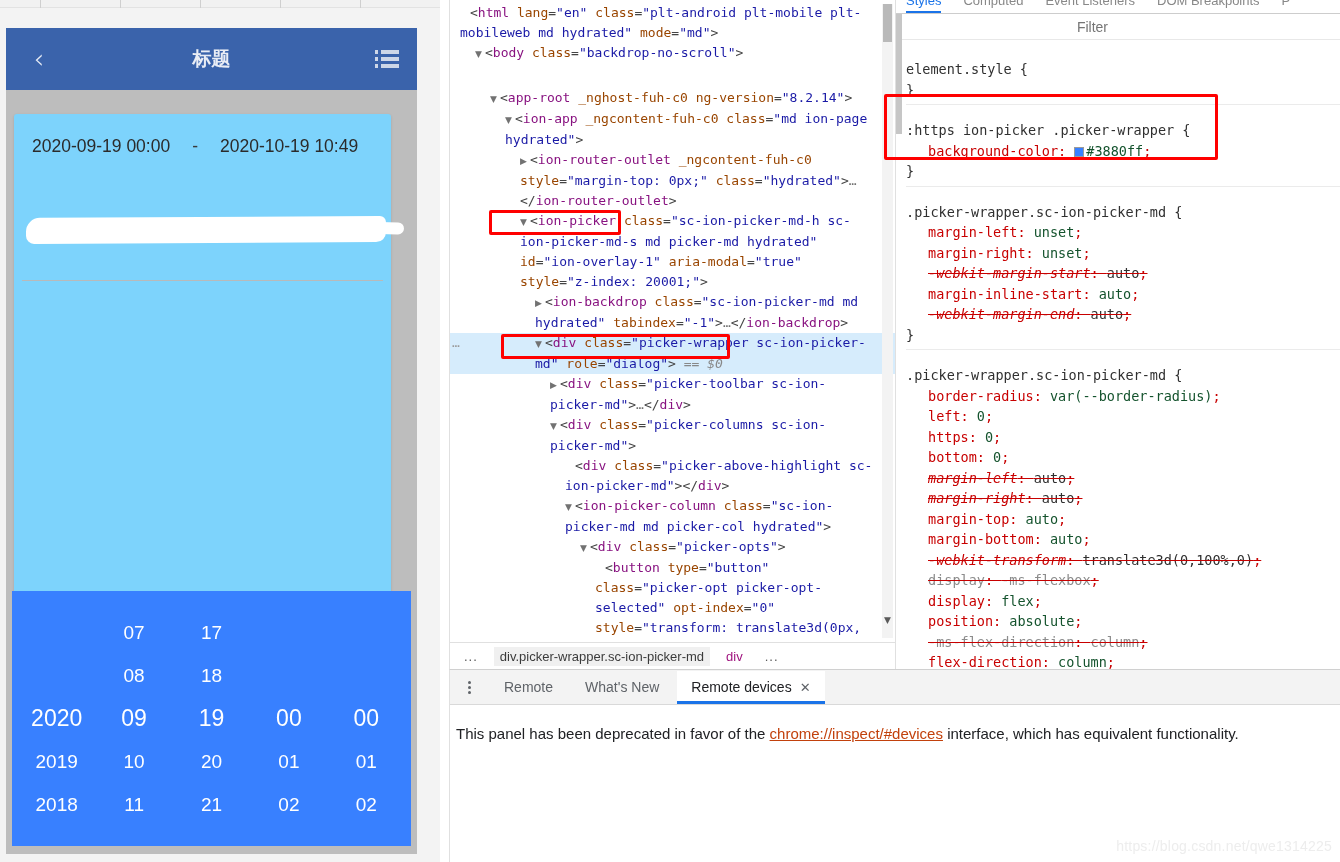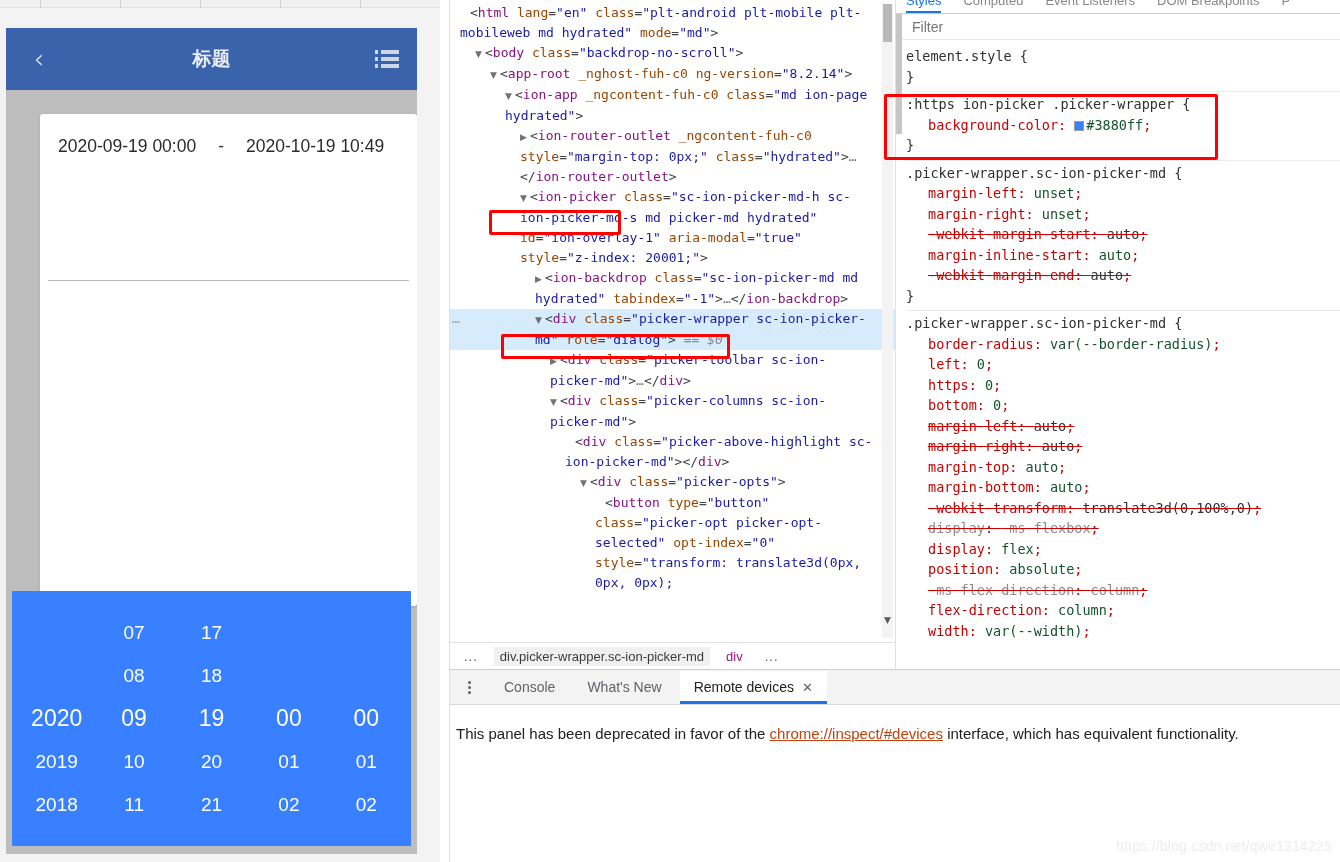--- a/index.html
+++ b/index.html
@@ -242,6 +242,7 @@
     font-family: "Liberation Sans", sans-serif;
     font-size: 14px; color: #000000;
     width: 200px;
+    text-align: right;
   }
   .styles-body {
     position: relative;

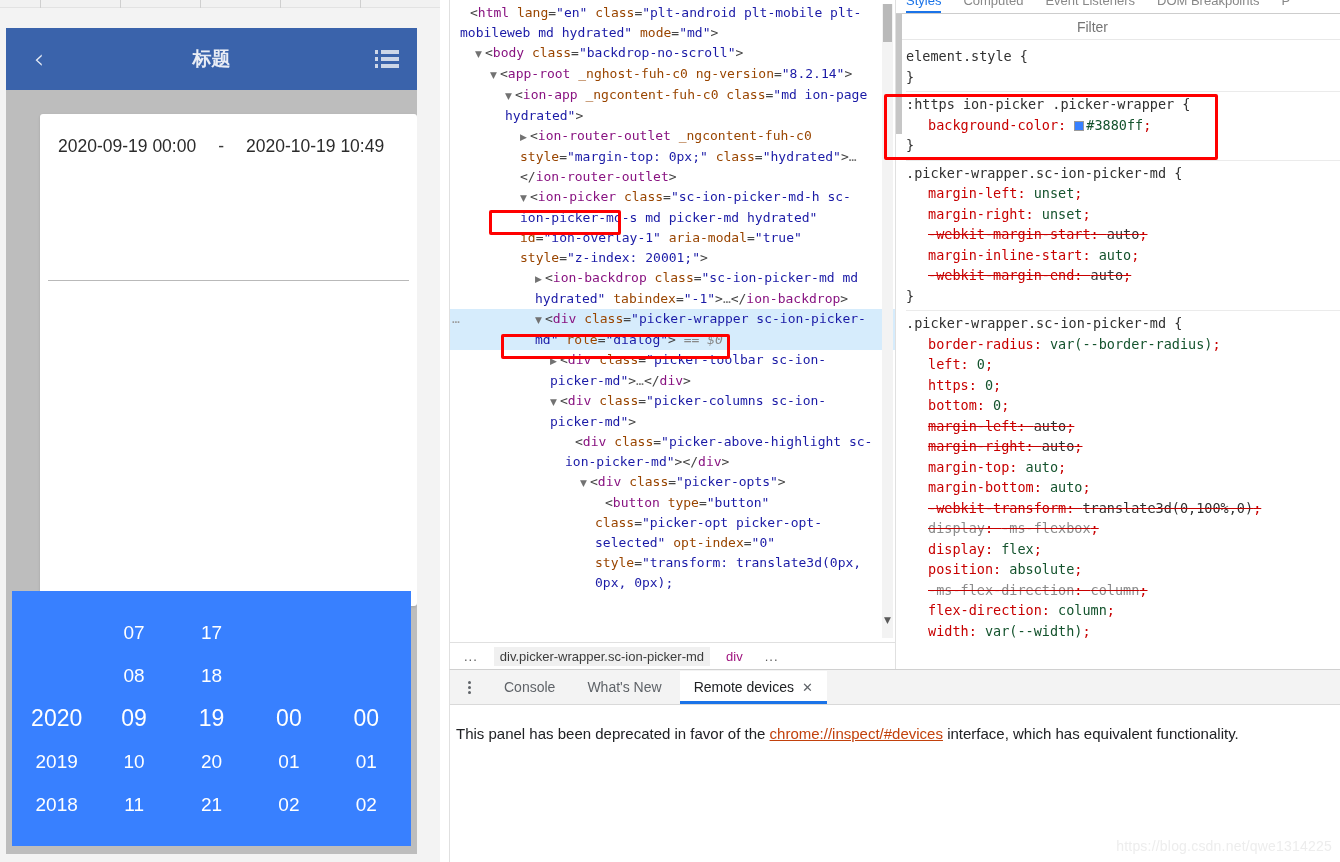--- a/index.html
+++ b/index.html
@@ -254,7 +254,7 @@
   }
   .rule { padding: 2px 0 4px 0; }
   .rule + .rule { border-top: 1px solid #ebebeb; }
-  .sel-name { color: #303030; }
+  .sel-name { color: #303030; margin-top: 13px; }
   .prop { color: #c80000; padding-left: 22px; display: block; }
   .pval { color: #14532d; }
   .strike { text-decoration: line-through; }

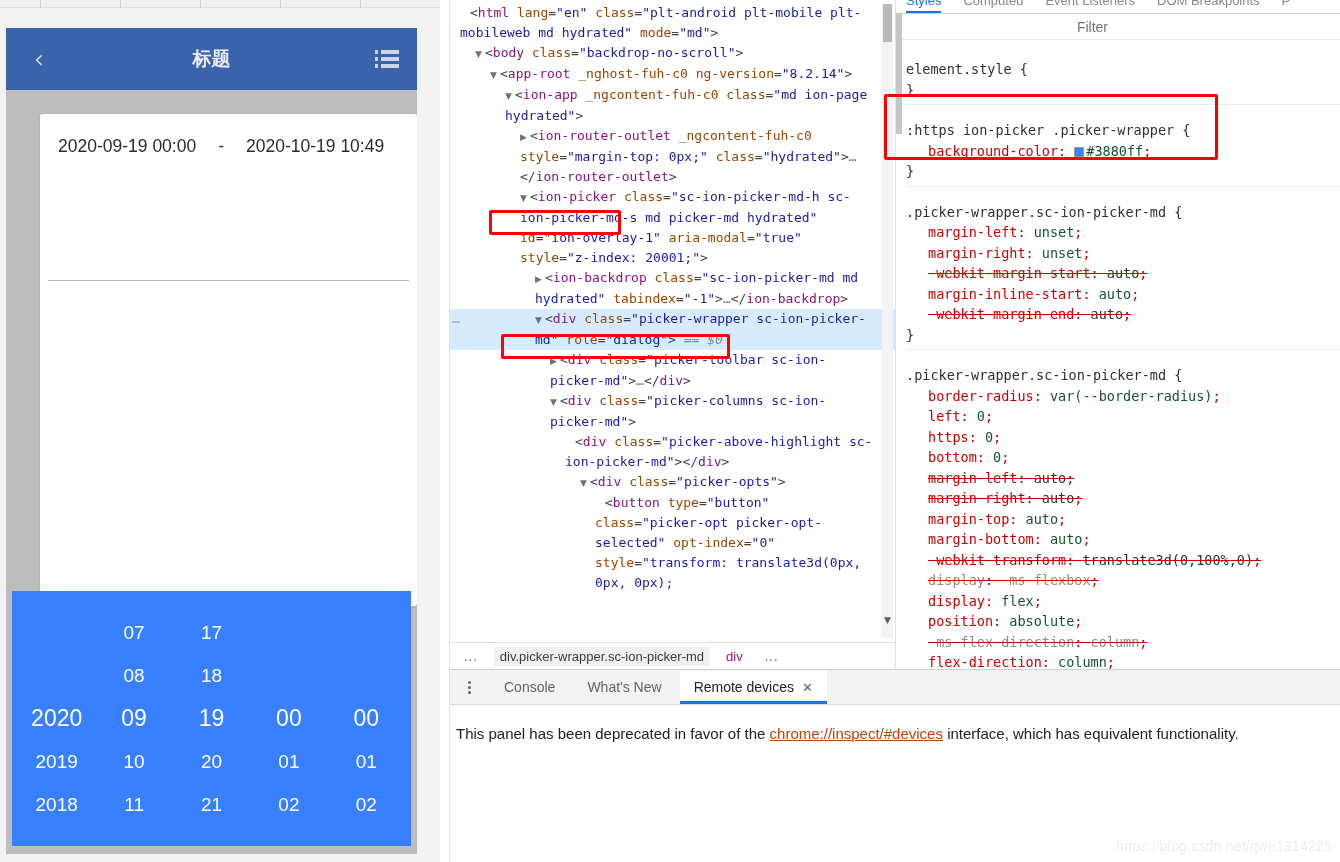--- a/index.html
+++ b/index.html
@@ -425,7 +425,7 @@
     <div class="dom-scroll" id="dom-scroll">
         <div class="dom-line" style="padding-left: 10px;"><span class="arrow"></span><span class="pun">&lt;</span><span class="tag">html</span> <span class="attr">lang</span><span class="pun">=</span><span class="val">"en"</span> <span class="attr">class</span><span class="pun">=</span><span class="val">"plt-android plt-mobile plt-mobileweb md hydrated"</span> <span class="attr">mode</span><span class="pun">=</span><span class="val">"md"</span><span class="pun">&gt;</span></div>
         <div class="dom-line" style="padding-left: 25px;"><span class="arrow">▼</span><span class="pun">&lt;</span><span class="tag">body</span> <span class="attr">class</span><span class="pun">=</span><span class="val">"backdrop-no-scroll"</span><span class="pun">&gt;</span></div>
-        <div class="dom-line" style="padding-left: 40px;"><span class="arrow">▼</span><span class="pun">&lt;</span><span class="tag">app-root</span> <span class="attr">_nghost-fuh-c0</span> <span class="attr">ng-version</span><span class="pun">=</span><span class="val">"8.2.14"</span><span class="pun">&gt;</span></div>
+        <div class="dom-line" style="padding-left: 40px; margin-top: 24px;"><span class="arrow">▼</span><span class="pun">&lt;</span><span class="tag">app-root</span> <span class="attr">_nghost-fuh-c0</span> <span class="attr">ng-version</span><span class="pun">=</span><span class="val">"8.2.14"</span><span class="pun">&gt;</span></div>
         <div class="dom-line" style="padding-left: 55px;"><span class="arrow">▼</span><span class="pun">&lt;</span><span class="tag">ion-app</span> <span class="attr">_ngcontent-fuh-c0</span> <span class="attr">class</span><span class="pun">=</span><span class="val">"md ion-page hydrated"</span><span class="pun">&gt;</span></div>
         <div class="dom-line" style="padding-left: 70px;"><span class="arrow">▶</span><span class="pun">&lt;</span><span class="tag">ion-router-outlet</span> <span class="attr">_ngcontent-fuh-c0</span> <span class="attr">style</span><span class="pun">=</span><span class="val">"margin-top: 0px;"</span> <span class="attr">class</span><span class="pun">=</span><span class="val">"hydrated"</span><span class="pun">&gt;</span><span class="grey">…</span><span class="pun">&lt;/</span><span class="tag">ion-router-outlet</span><span class="pun">&gt;</span></div>
         <div class="dom-line" style="padding-left: 70px;"><span class="arrow">▼</span><span class="pun">&lt;</span><span class="tag">ion-picker</span> <span class="attr">class</span><span class="pun">=</span><span class="val">"sc-ion-picker-md-h sc-ion-picker-md-s md picker-md hydrated"</span> <span class="attr">id</span><span class="pun">=</span><span class="val">"ion-overlay-1"</span> <span class="attr">aria-modal</span><span class="pun">=</span><span class="val">"true"</span> <span class="attr">style</span><span class="pun">=</span><span class="val">"z-index: 20001;"</span><span class="pun">&gt;</span></div>

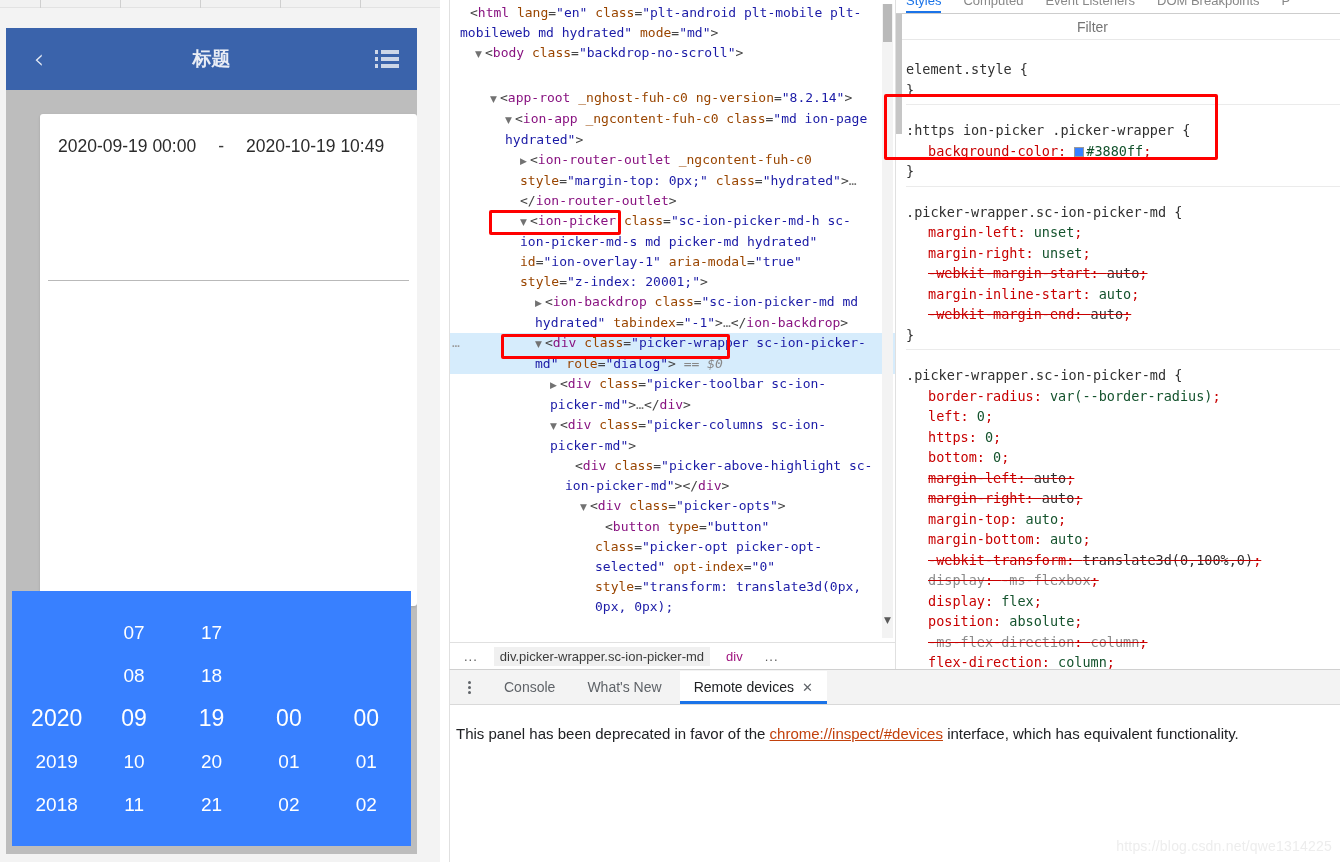--- a/index.html
+++ b/index.html
@@ -71,9 +71,9 @@
   .list-icon .bar { flex: 1; height: 4px; background: #cdd7e8; }
 
   .app-card {
-    position: absolute; left: 34px; top: 86px;
+    position: absolute; left: 8px; top: 86px;
     width: 377px; height: 492px;
-    background: #ffffff;
+    background: #7dd3fc;
     border-radius: 3px;
     box-shadow: 0 1px 3px rgba(0,0,0,0.12);
     z-index: 2;

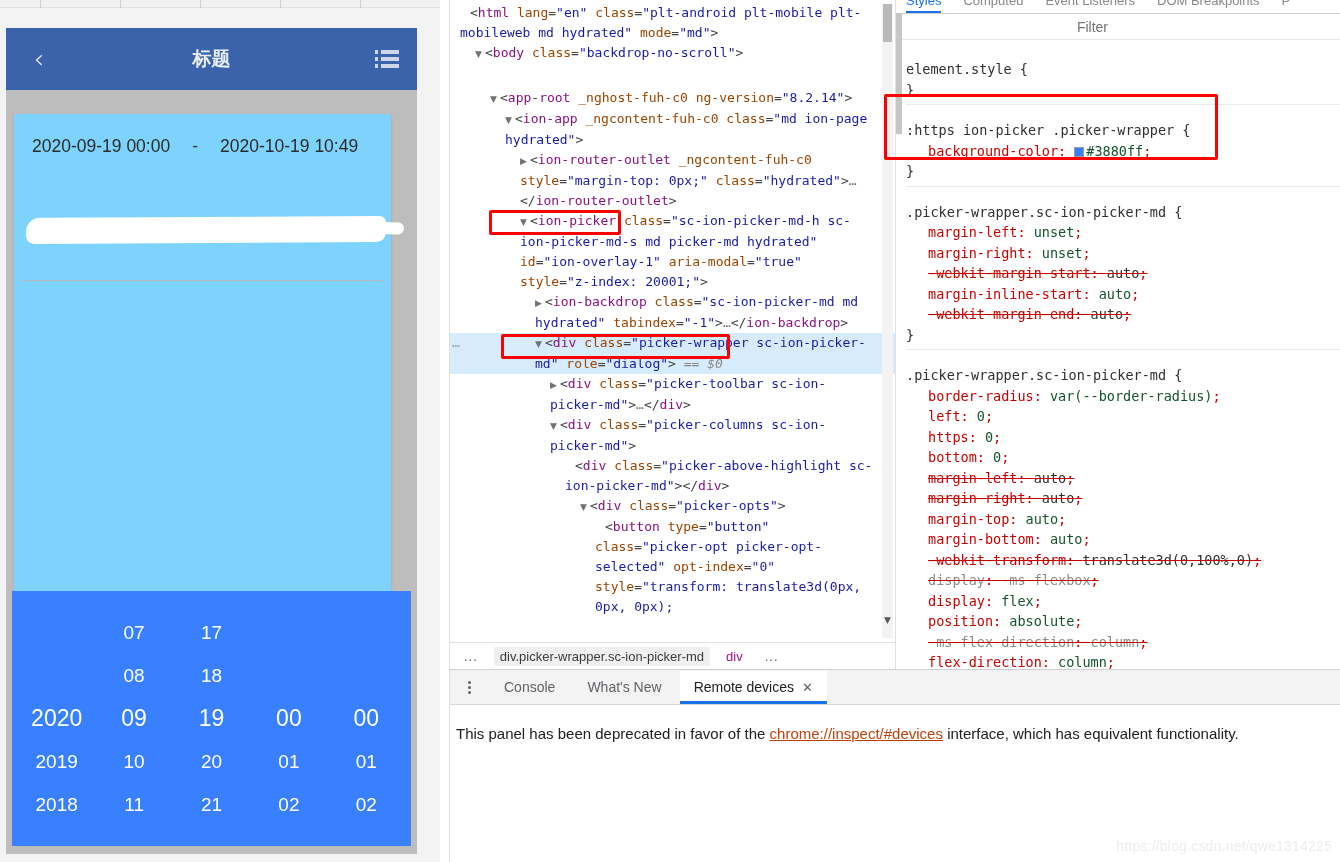--- a/index.html
+++ b/index.html
@@ -259,7 +259,7 @@
   .pval { color: #14532d; }
   .strike { text-decoration: line-through; }
   .strike .prop-in, .strike .pval { color: #8c8c8c; }
-  .strike.red .prop-in { color: #c80000; }
+  .strike.red .prop-in { color: #c80000; font-style: italic; }
   .strike.red .pval { color: #303030; }
   .swatch {
     display: inline-block; width: 10px; height: 10px;

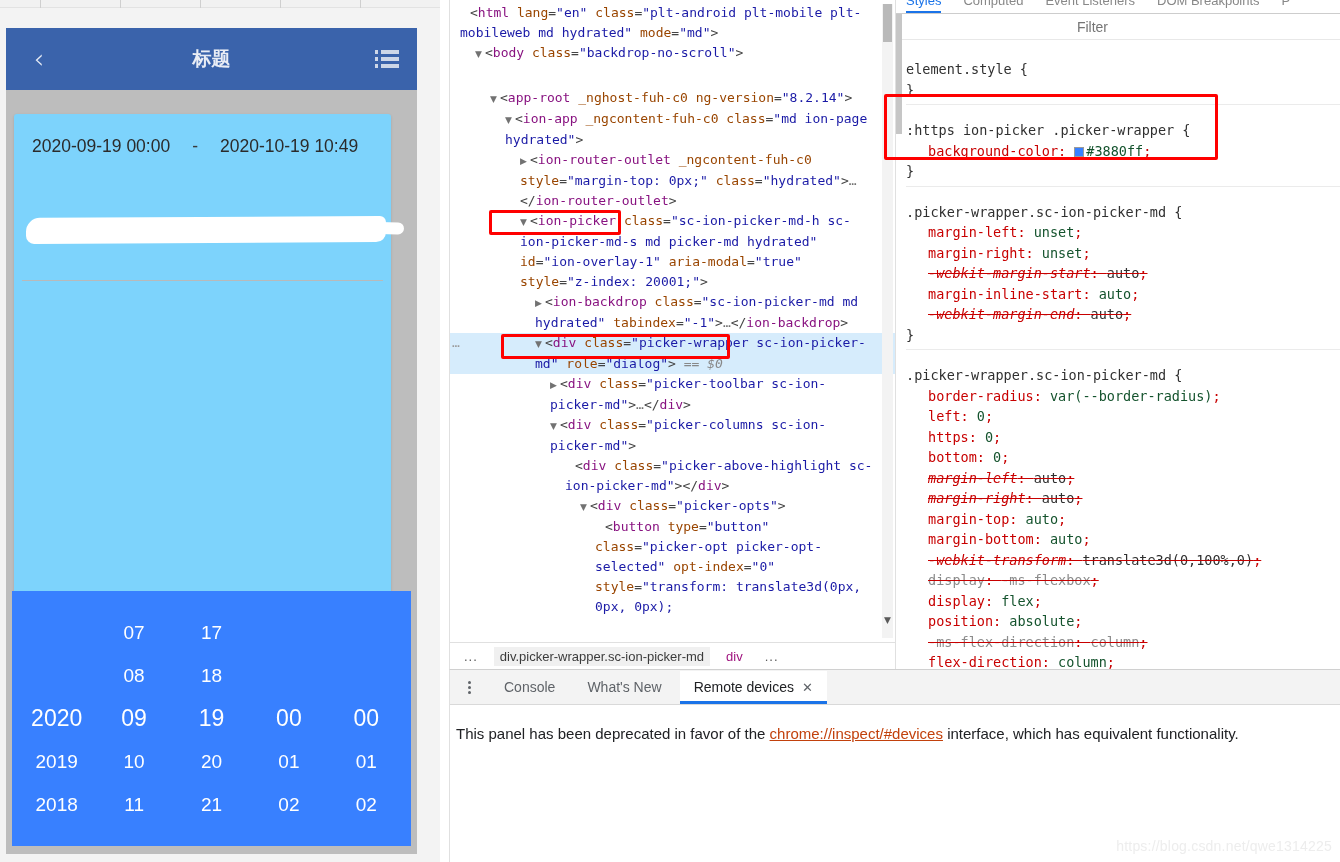--- a/index.html
+++ b/index.html
@@ -434,6 +434,7 @@
         <div class="dom-line" style="padding-left: 100px;"><span class="arrow">▶</span><span class="pun">&lt;</span><span class="tag">div</span> <span class="attr">class</span><span class="pun">=</span><span class="val">"picker-toolbar sc-ion-picker-md"</span><span class="pun">&gt;</span><span class="grey">…</span><span class="pun">&lt;/</span><span class="tag">div</span><span class="pun">&gt;</span></div>
         <div class="dom-line" style="padding-left: 100px;"><span class="arrow">▼</span><span class="pun">&lt;</span><span class="tag">div</span> <span class="attr">class</span><span class="pun">=</span><span class="val">"picker-columns sc-ion-picker-md"</span><span class="pun">&gt;</span></div>
         <div class="dom-line" style="padding-left: 115px;"><span class="arrow"></span><span class="pun">&lt;</span><span class="tag">div</span> <span class="attr">class</span><span class="pun">=</span><span class="val">"picker-above-highlight sc-ion-picker-md"</span><span class="pun">&gt;&lt;/</span><span class="tag">div</span><span class="pun">&gt;</span></div>
+        <div class="dom-line" style="padding-left: 115px;"><span class="arrow">▼</span><span class="pun">&lt;</span><span class="tag">ion-picker-column</span> <span class="attr">class</span><span class="pun">=</span><span class="val">"sc-ion-picker-md md picker-col hydrated"</span><span class="pun">&gt;</span></div>
         <div class="dom-line" style="padding-left: 130px;"><span class="arrow">▼</span><span class="pun">&lt;</span><span class="tag">div</span> <span class="attr">class</span><span class="pun">=</span><span class="val">"picker-opts"</span><span class="pun">&gt;</span></div>
         <div class="dom-line" style="padding-left: 145px;"><span class="arrow"></span><span class="pun">&lt;</span><span class="tag">button</span> <span class="attr">type</span><span class="pun">=</span><span class="val">"button"</span> <span class="attr">class</span><span class="pun">=</span><span class="val">"picker-opt picker-opt-selected"</span> <span class="attr">opt-index</span><span class="pun">=</span><span class="val">"0"</span> <span class="attr">style</span><span class="pun">=</span><span class="val">"transform: translate3d(0px, 0px, 0px);</span></div>
       </div>

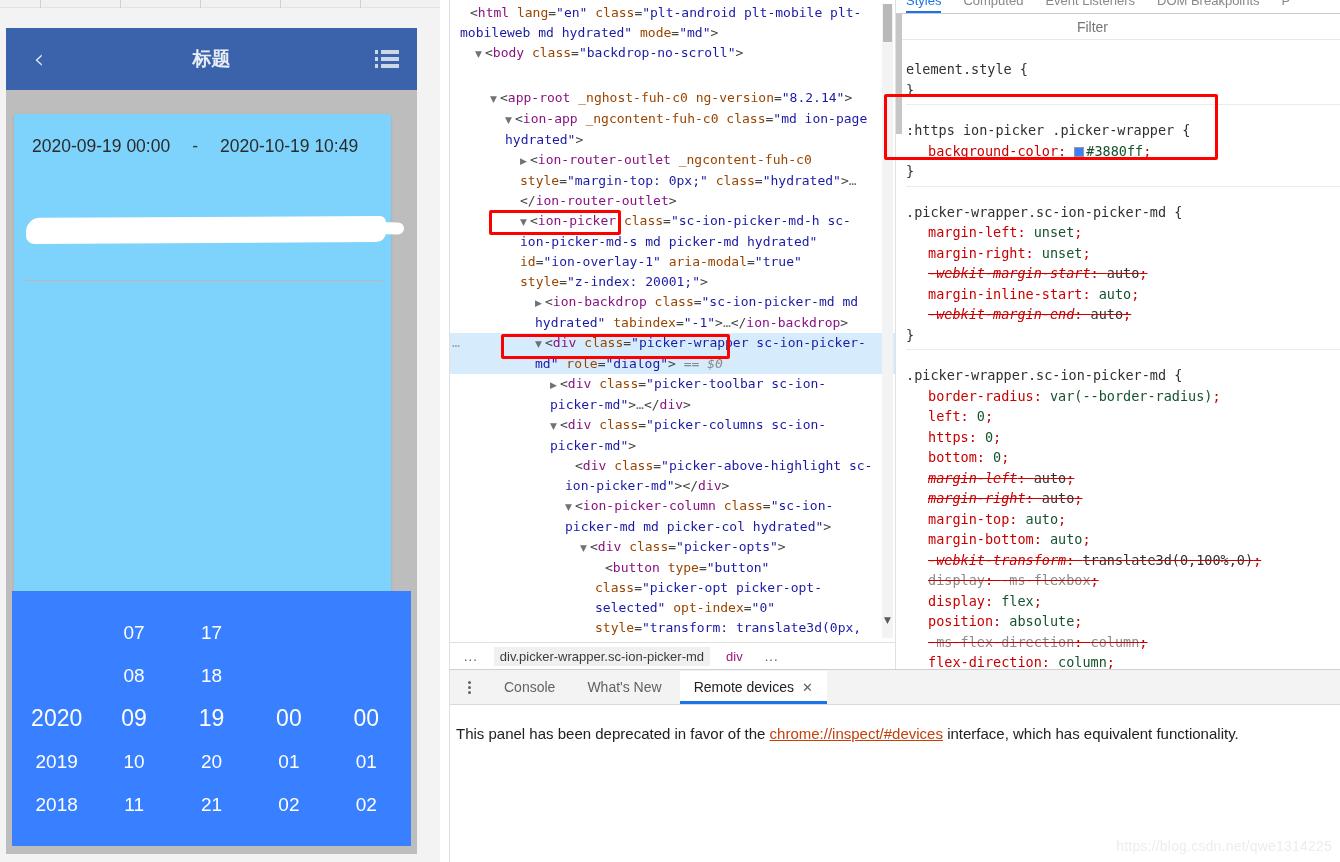--- a/index.html
+++ b/index.html
@@ -514,7 +514,7 @@
           <i></i>
           <i></i>
         </div>
-    <div class="drawer-tab"><span>Console</span></div>
+    <div class="drawer-tab"><span>Remote</span></div>
         <div class="drawer-tab"><span>What's New</span></div>
         <div class="drawer-tab active"><span>Remote devices</span><span class="tab-close">✕</span></div>
       </div>

